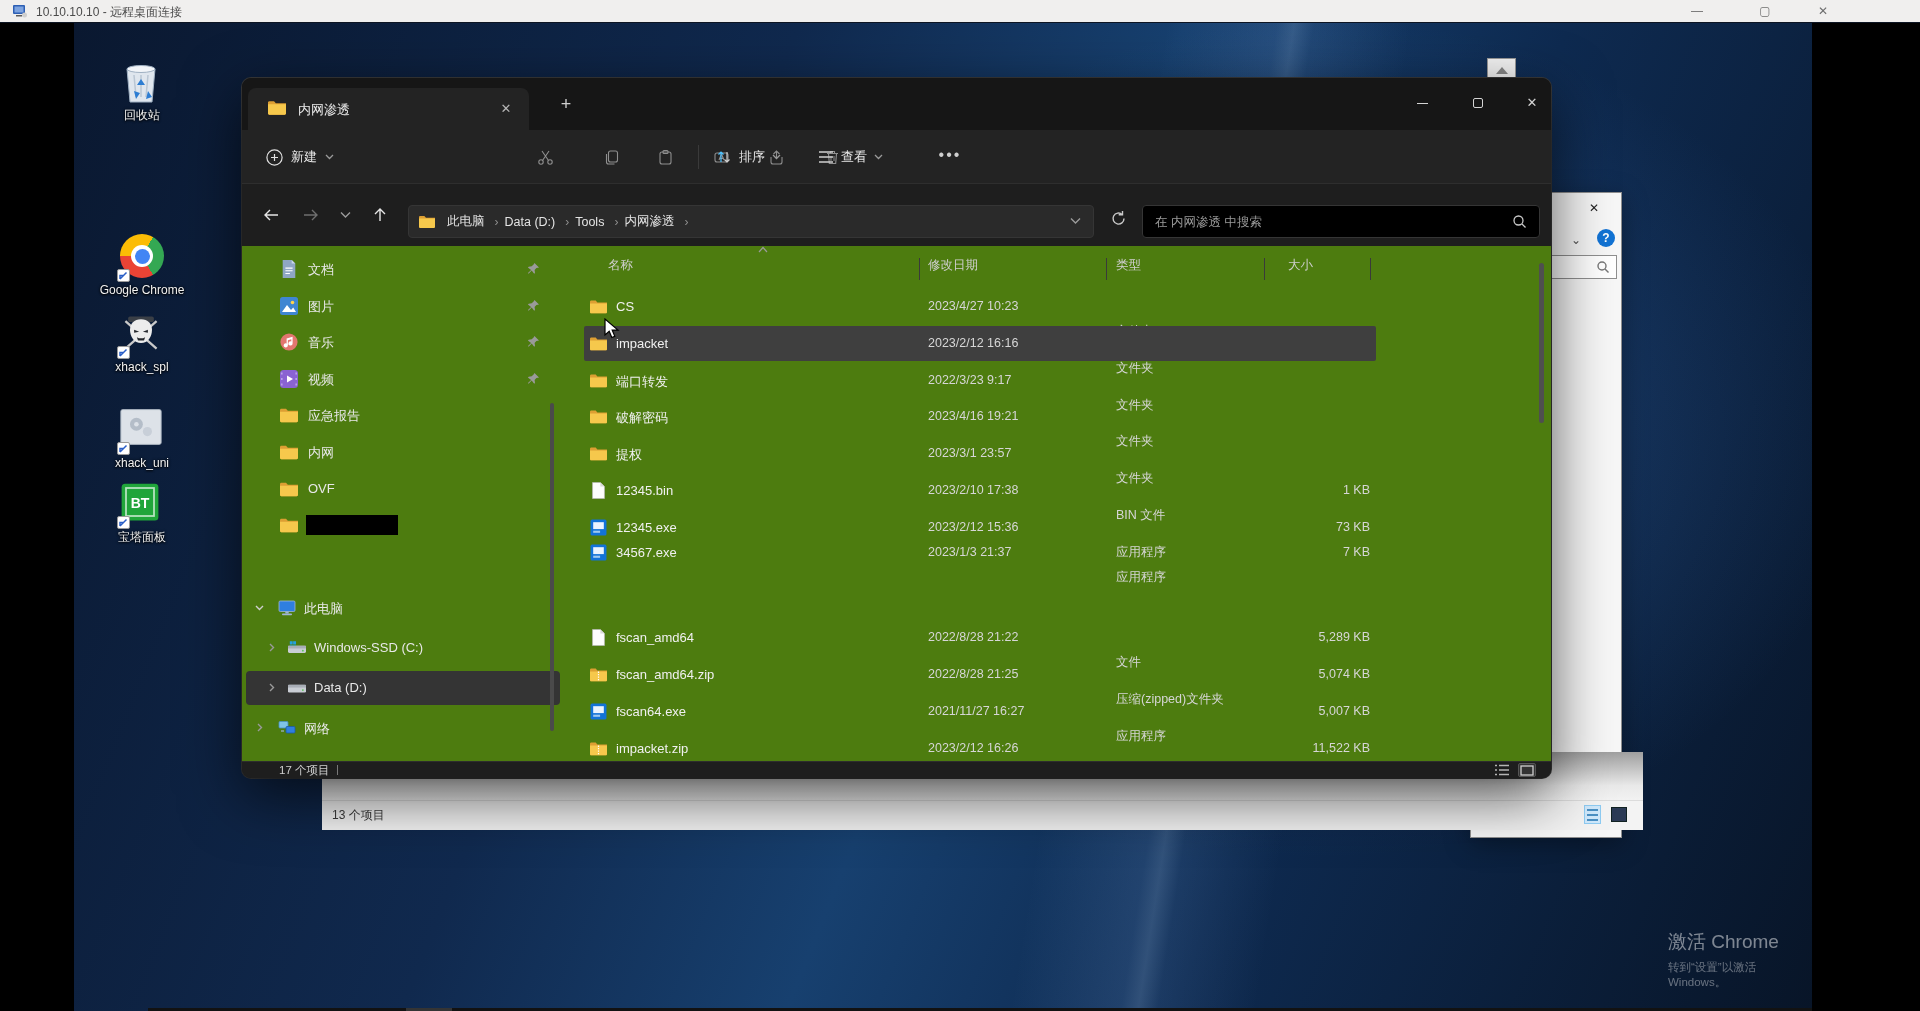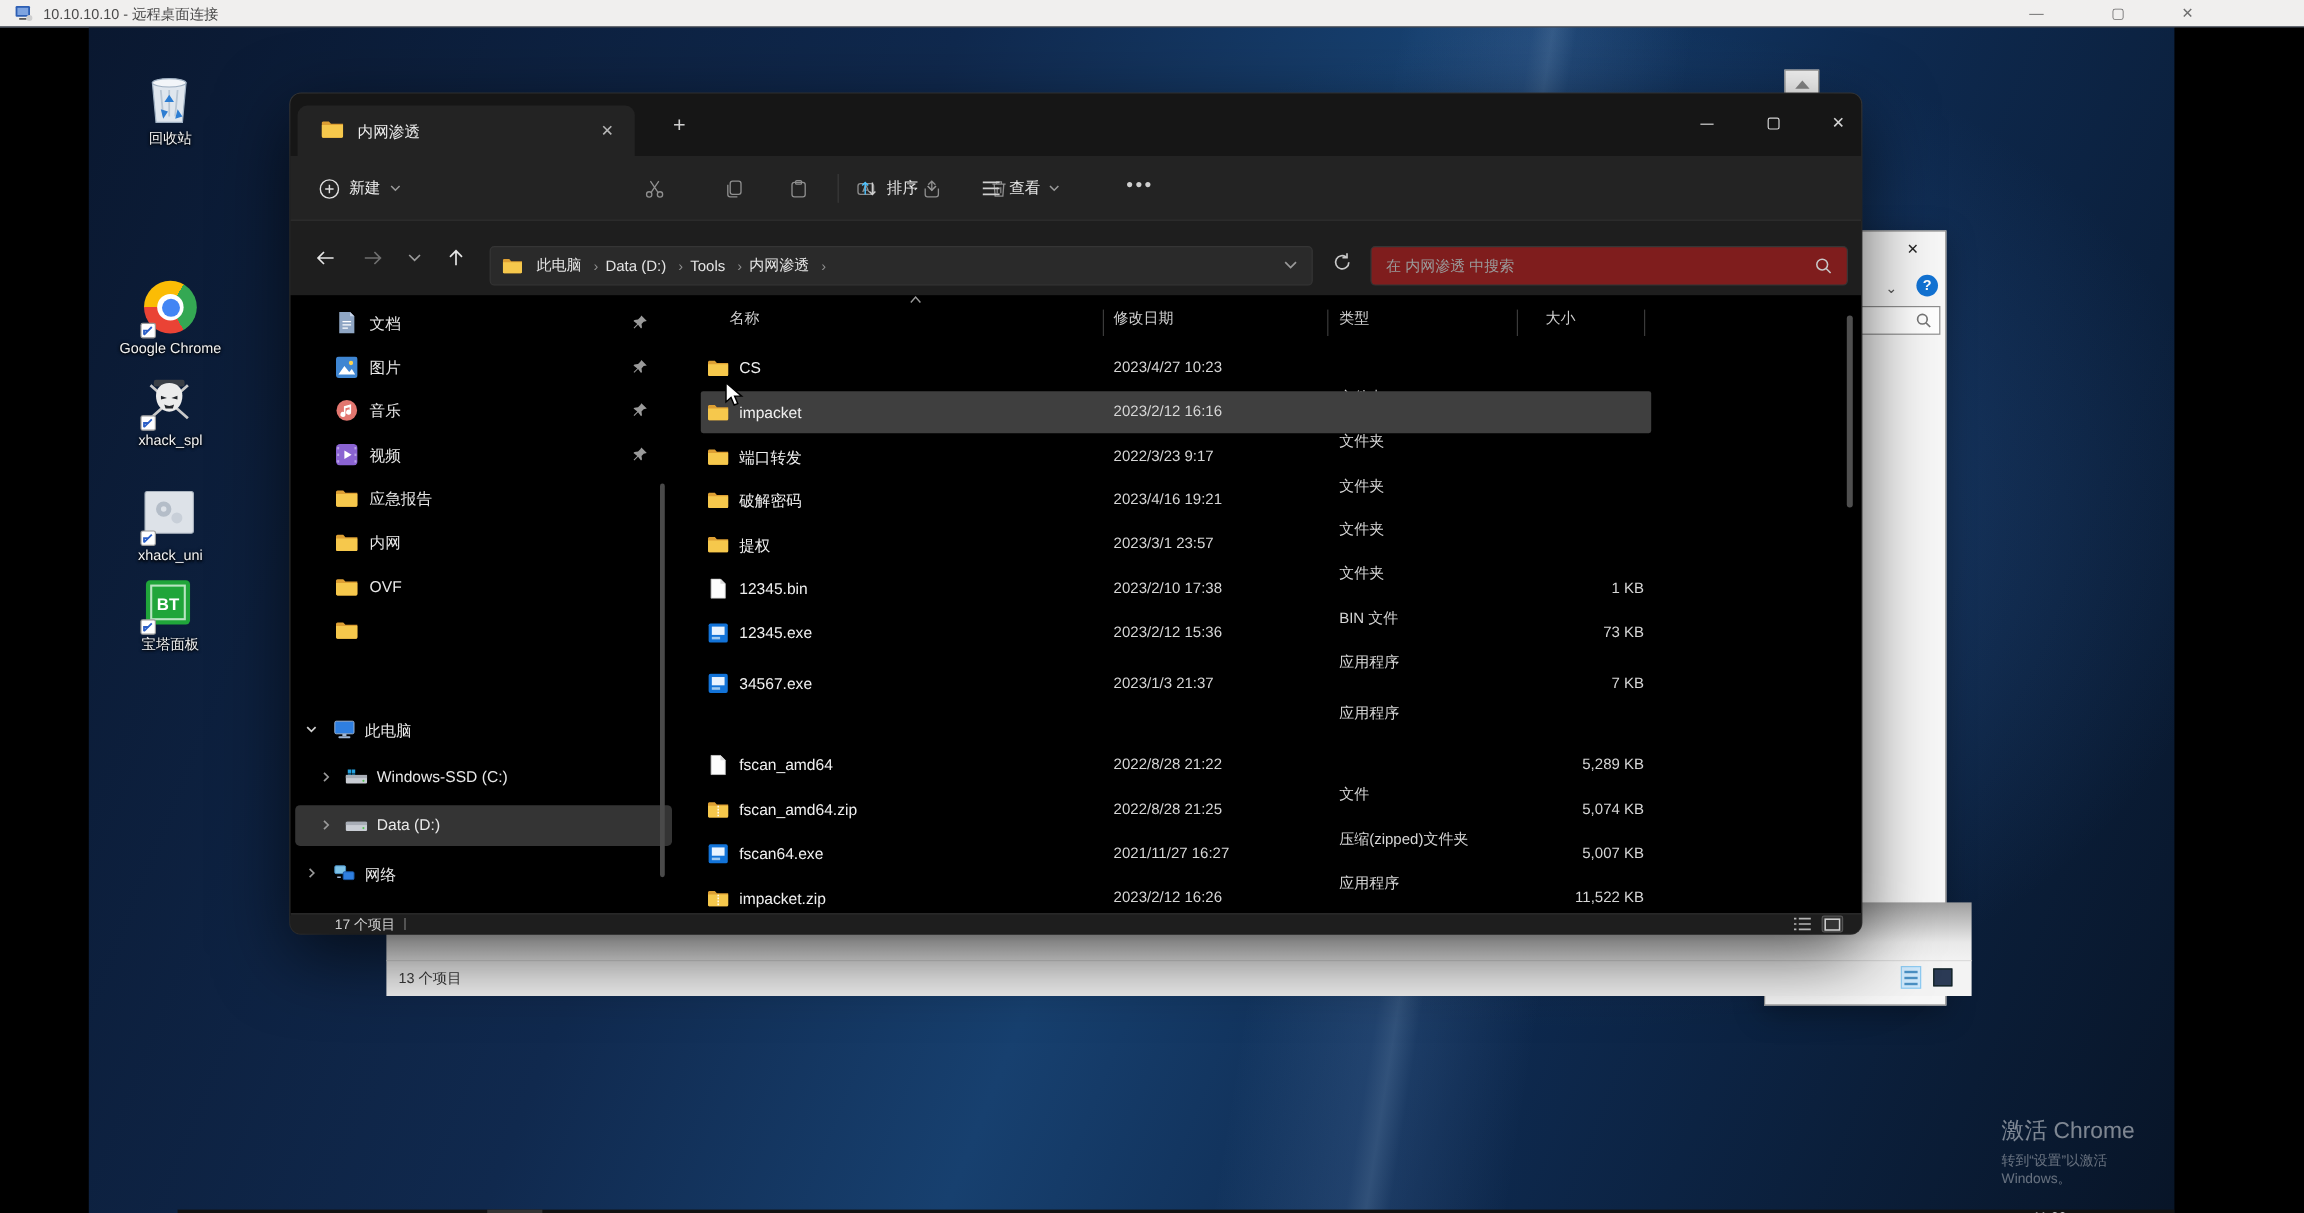--- a/index.html
+++ b/index.html
@@ -84,7 +84,7 @@
   .crumb .c-sep { color:#8f8f8f; font-size:12px; padding:0 2px; }
   #crumb-chev { position:absolute; left:828px; top:33px; }
   #refresh-btn { position:absolute; left:868px; top:26px; width:22px; height:22px; }
-  #search-pill { position:absolute; left:900px; top:21px; width:398px; height:33px; background:#7f1d1d; border:1px solid #353535; border-radius:4px;text-align:center; }
+  #search-pill { position:absolute; left:900px; top:21px; width:398px; height:33px; background:#000000; border:1px solid #353535; border-radius:4px;text-align:center; }
   #search-pill .ph { position:absolute; left:12px; top:8px; font-size:12.5px; color:#9a9a9a; }
   #search-pill .mag { position:absolute; right:12px; top:8px; }
 

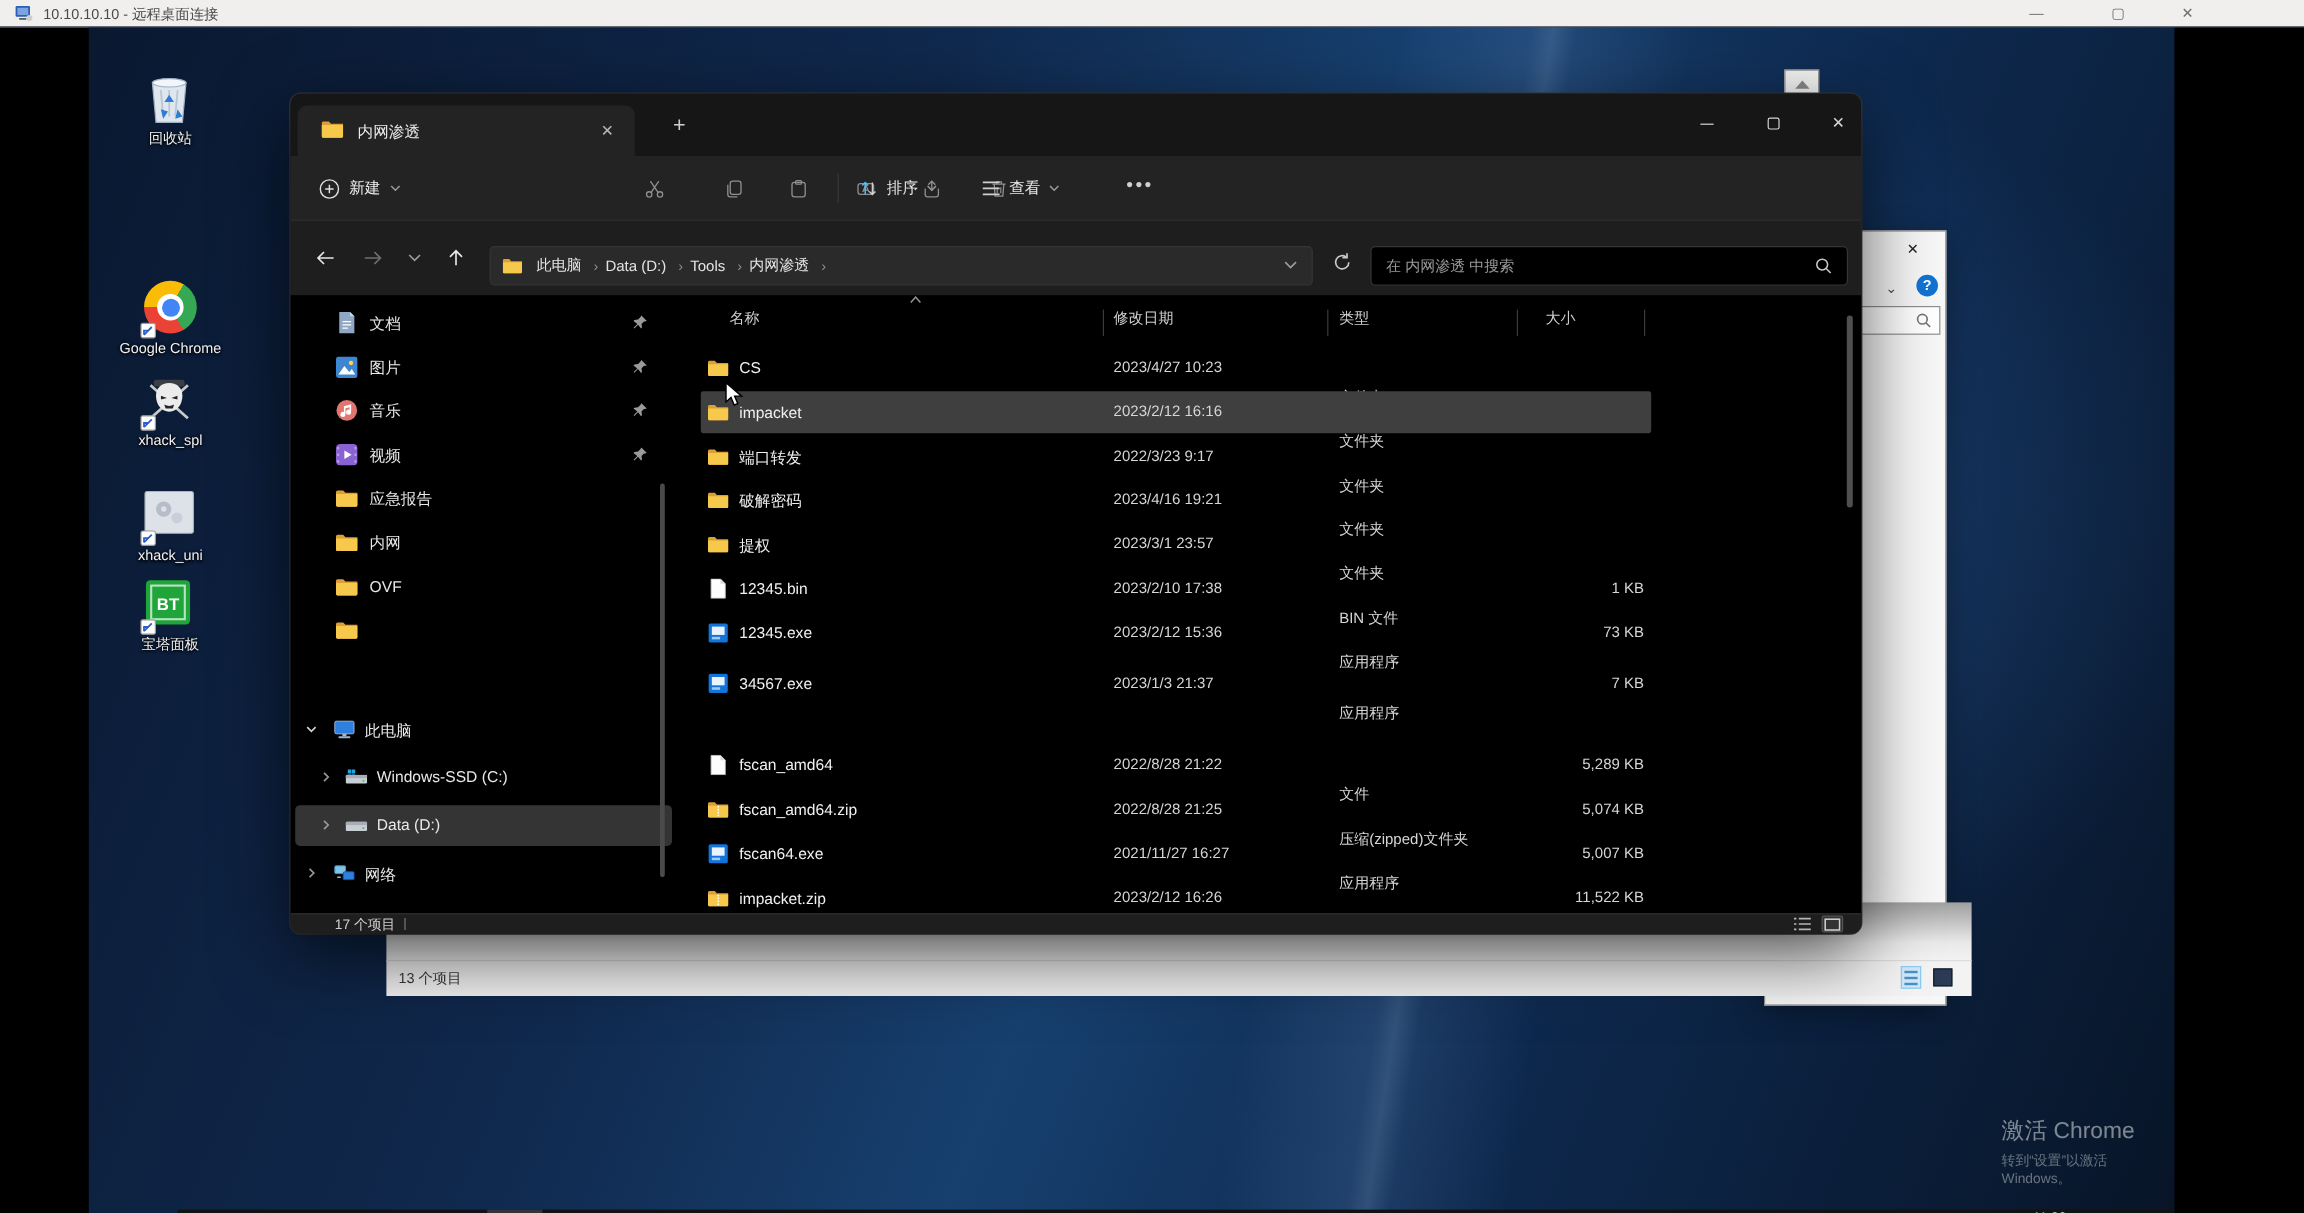--- a/index.html
+++ b/index.html
@@ -88,7 +88,7 @@
   #search-pill .ph { position:absolute; left:12px; top:8px; font-size:12.5px; color:#9a9a9a; }
   #search-pill .mag { position:absolute; right:12px; top:8px; }
 
-  #content { left:0; top:168px; width:100%; height:517px; background:#000000; }
+  #content { left:0; top:168px; width:100%; height:517px; background:#4d7c0f; }
   .side-item { position:absolute; left:4px; width:314px; height:34px; border-radius:4px; }
   .side-item .s-ic { position:absolute; left:34px; top:8px; width:18px; height:18px; }
   .side-item .s-lbl { position:absolute; left:62px; top:9px; font-size:13px; color:#e8e8e8; }

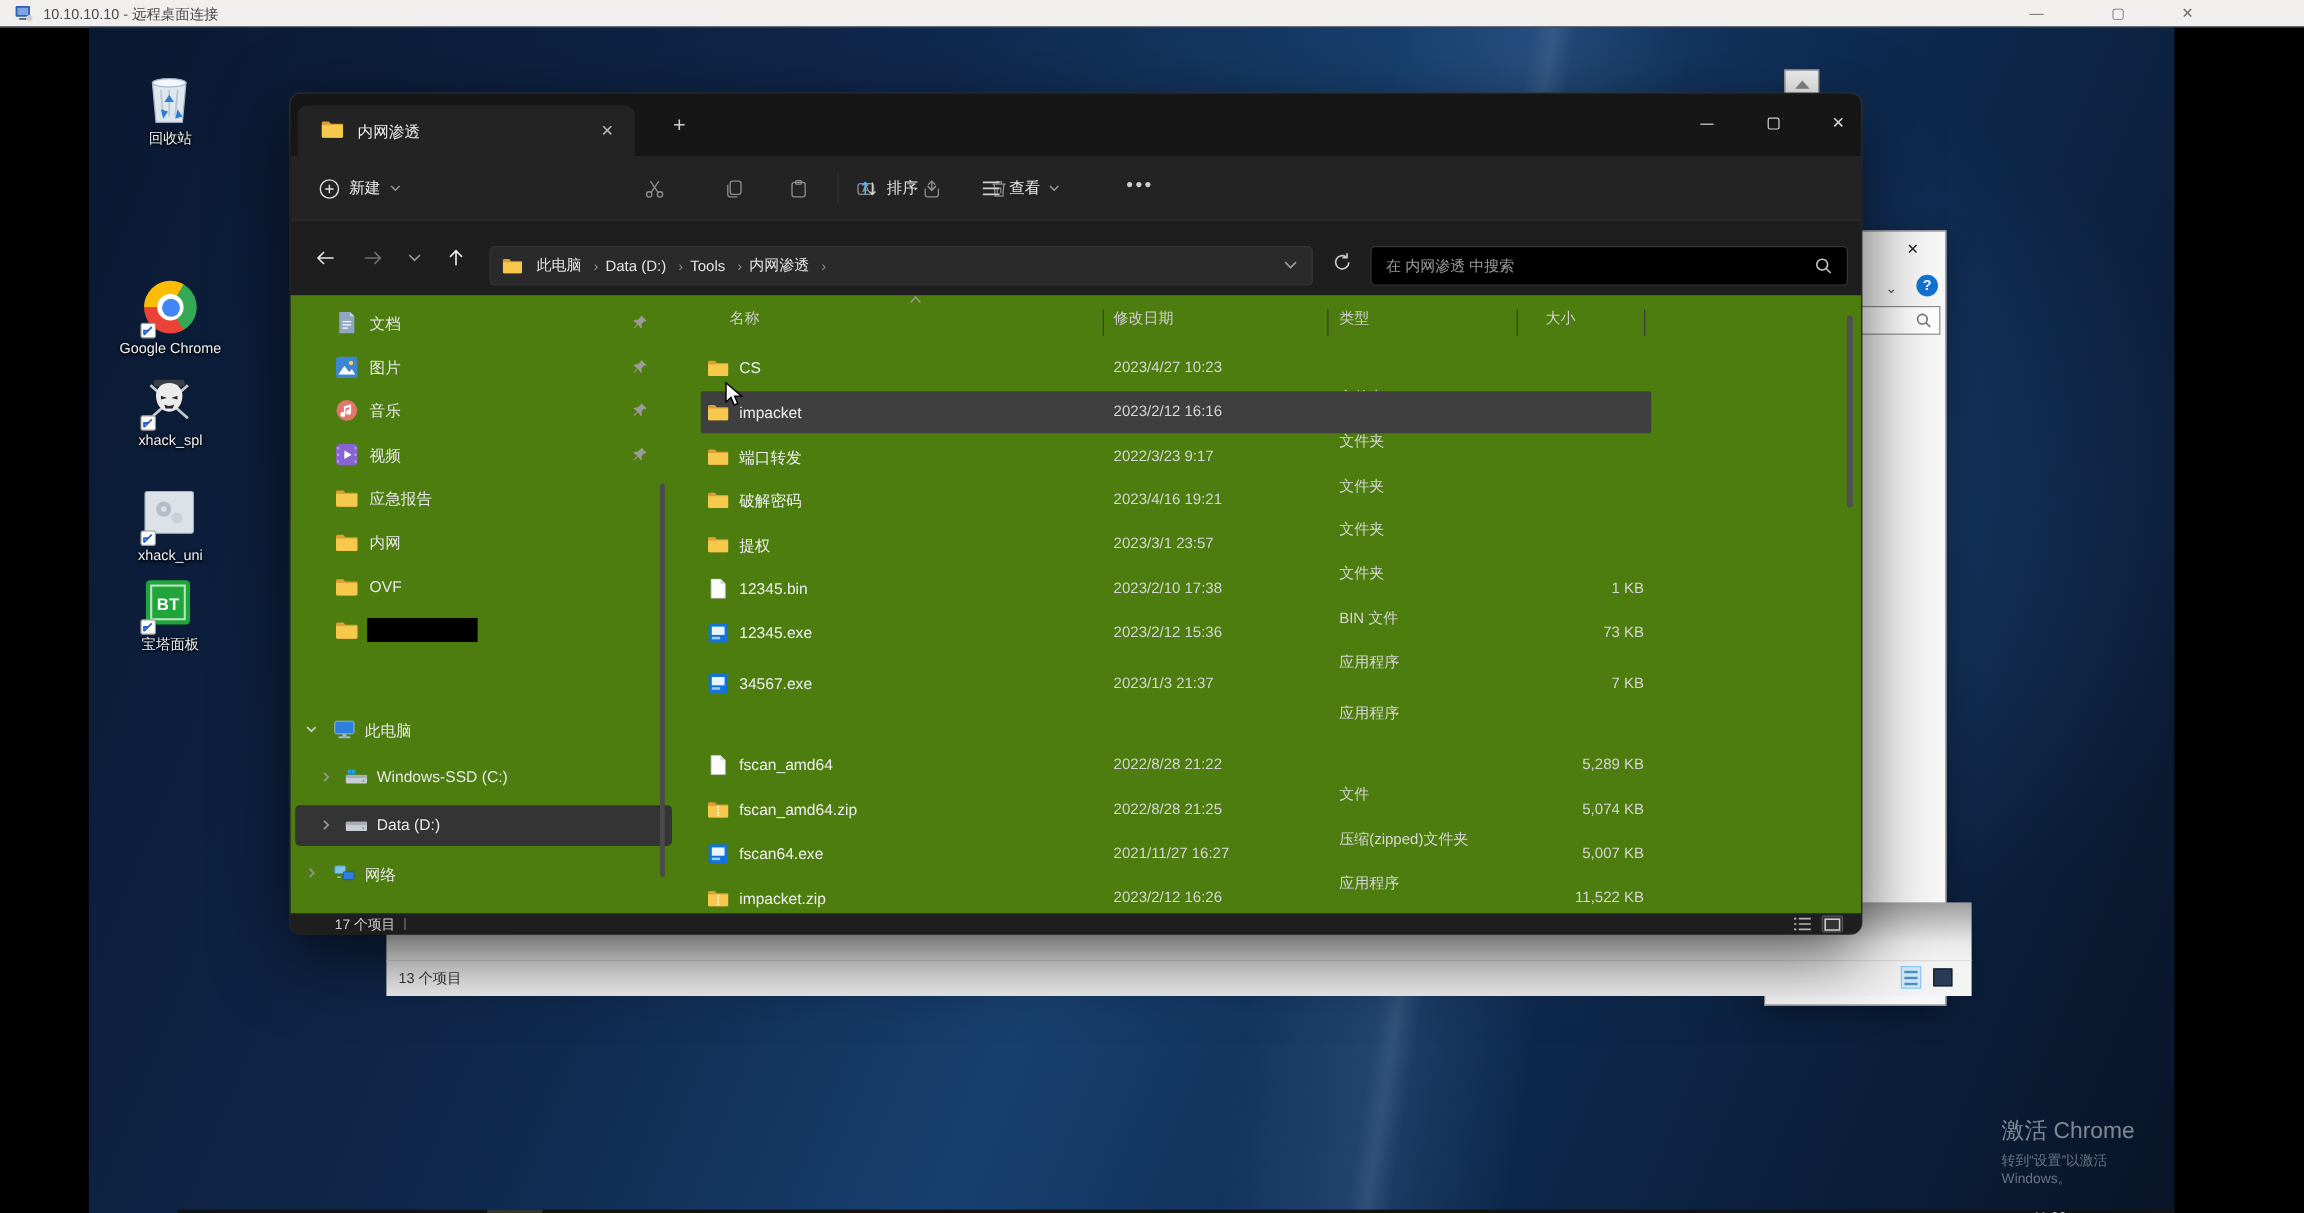--- a/index.html
+++ b/index.html
@@ -702,7 +702,7 @@
     <span class="f-type">应用程序</span>
     <span class="f-size">73 KB</span>
   </div>
-          <div class="frow" style="top: 263px;">
+          <div class="frow" style="top: 246px;">
     <span class="f-ic">
               <svg width="100%" height="100%" viewBox="0 0 16 16">
                 <rect x=".5" y=".5" width="15" height="15" rx="1.5" fill="#1273d8"></rect>

